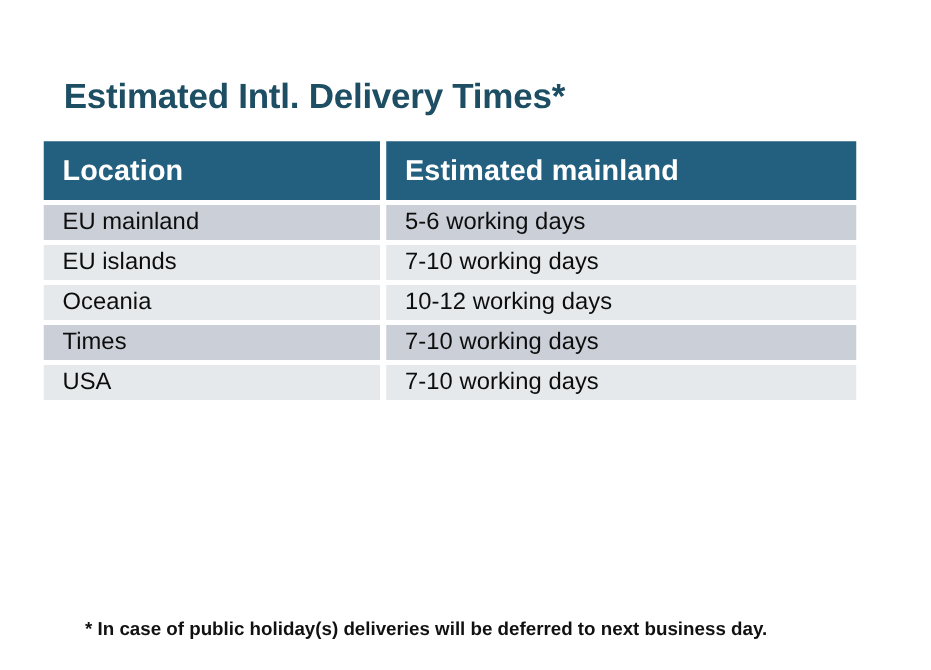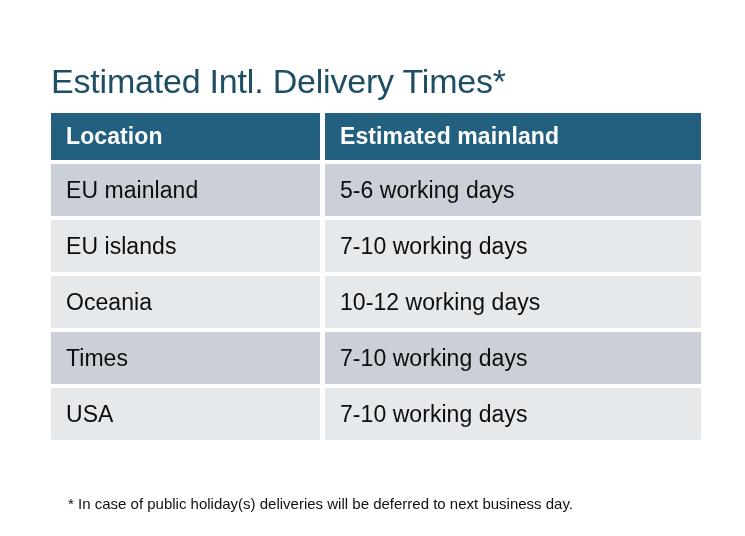--- a/index.html
+++ b/index.html
@@ -31,8 +31,8 @@
     left: 51px;
     top: 38px;
     width: 660px;
-    font-size: 34px;
-    font-weight: 400;
+    font-size: 28px;
+    font-weight: 700;
     letter-spacing: -0.2px;
     line-height: 40px;
     color: #1d4e63;

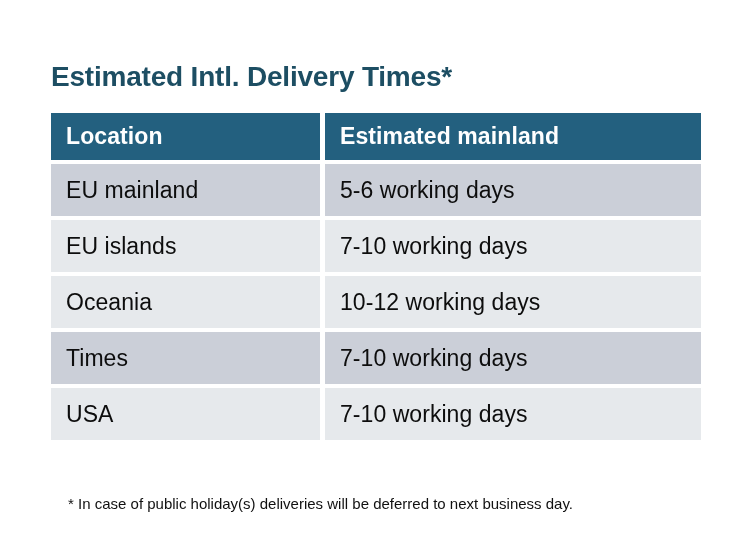--- a/index.html
+++ b/index.html
@@ -51,7 +51,7 @@
   
   .table-wrap {
     position: absolute;
-    left: 46px;
+    left: 30px;
     top: 109px;
     width: 650px;
   }

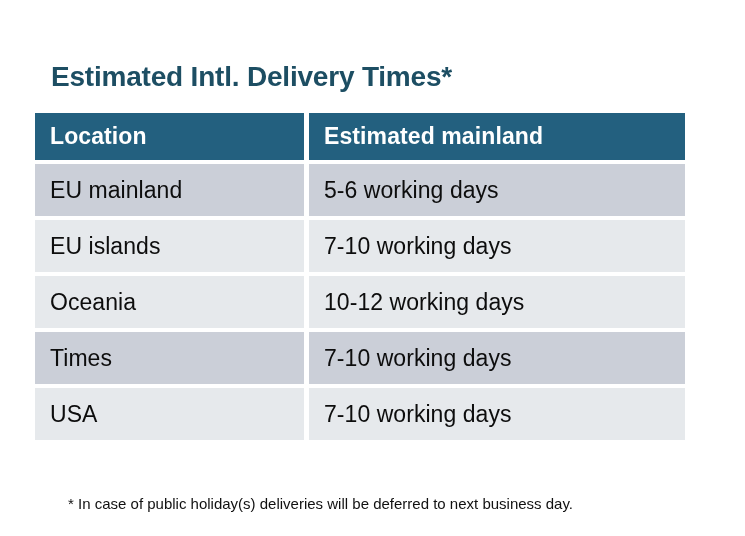--- a/index.html
+++ b/index.html
@@ -85,10 +85,10 @@
   }
 
   .delivery-table tbody td {
-    font-size: 23px;
+    font-size: 19px;
     font-weight: 400;
     color: #0d0d0d;
-    height: 52px;
+    height: 28px;
     padding-left: 15px;
     letter-spacing: 0.05px;
   }

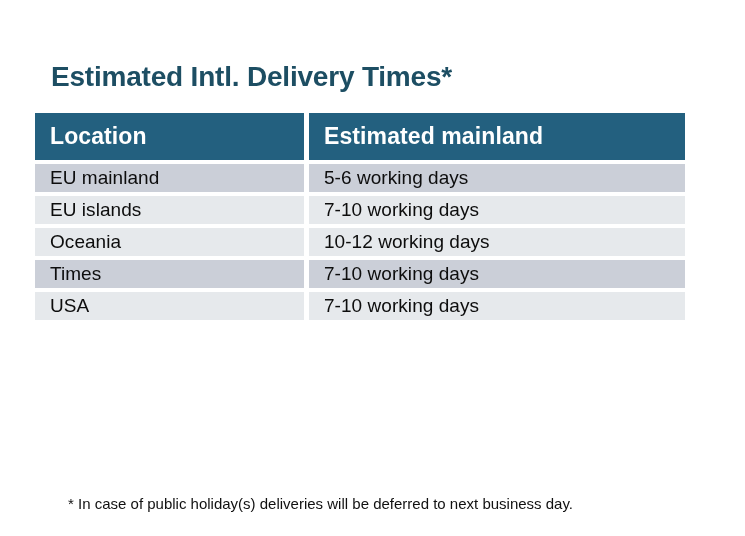--- a/index.html
+++ b/index.html
@@ -102,7 +102,7 @@
     top: 479px;
     width: 640px;
     font-size: 15px;
-    font-weight: 400;
+    font-weight: 700;
     color: #111111;
     line-height: 20px;
     white-space: nowrap;

